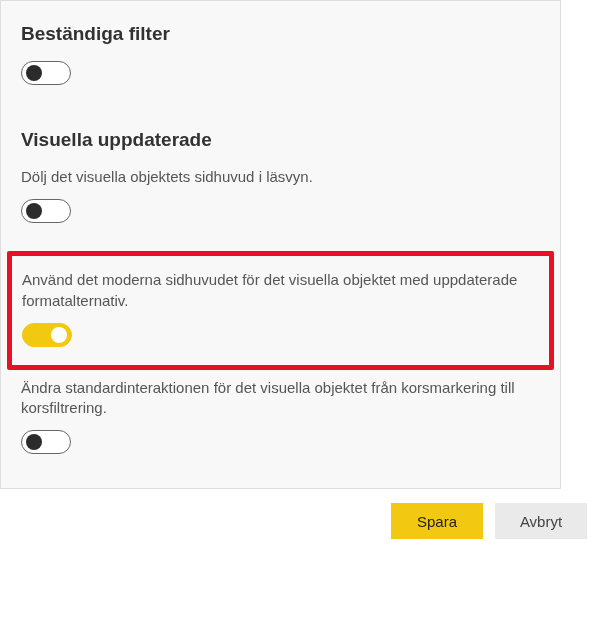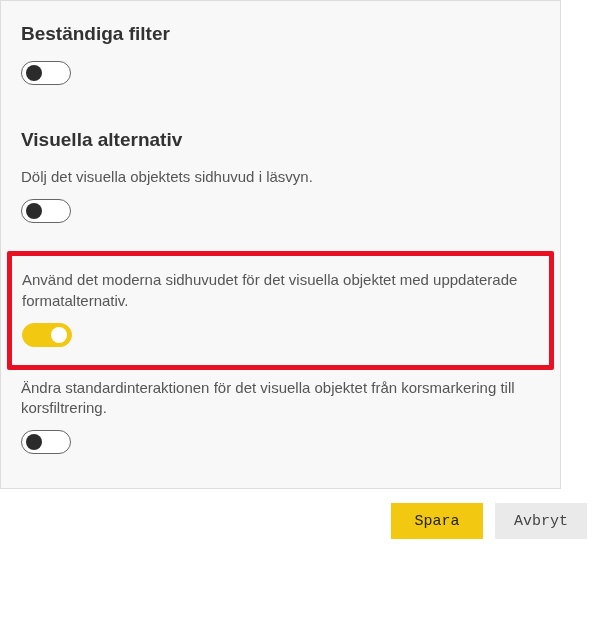--- a/index.html
+++ b/index.html
@@ -110,7 +110,7 @@
 
   <div class="section-gap"></div>
 
-  <div class="section-heading">Visuella alternativ</div>
+  <div class="section-heading">Visuella uppdaterade</div>
 
   <div class="option-block">
     <div class="option-text">Dölj det visuella objektets sidhuvud i läsvyn.</div>

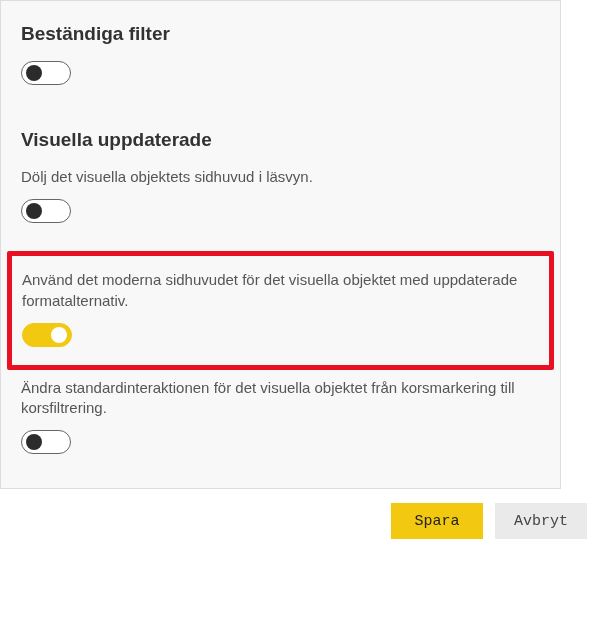--- a/index.html
+++ b/index.html
@@ -83,7 +83,7 @@
     display: flex;
     align-items: center;
     justify-content: center;
-    font-family: Liberation Mono, monospace;
+    font-family: Liberation Sans, sans-serif;
   }
   .btn-primary {
     background: #f2c811;

